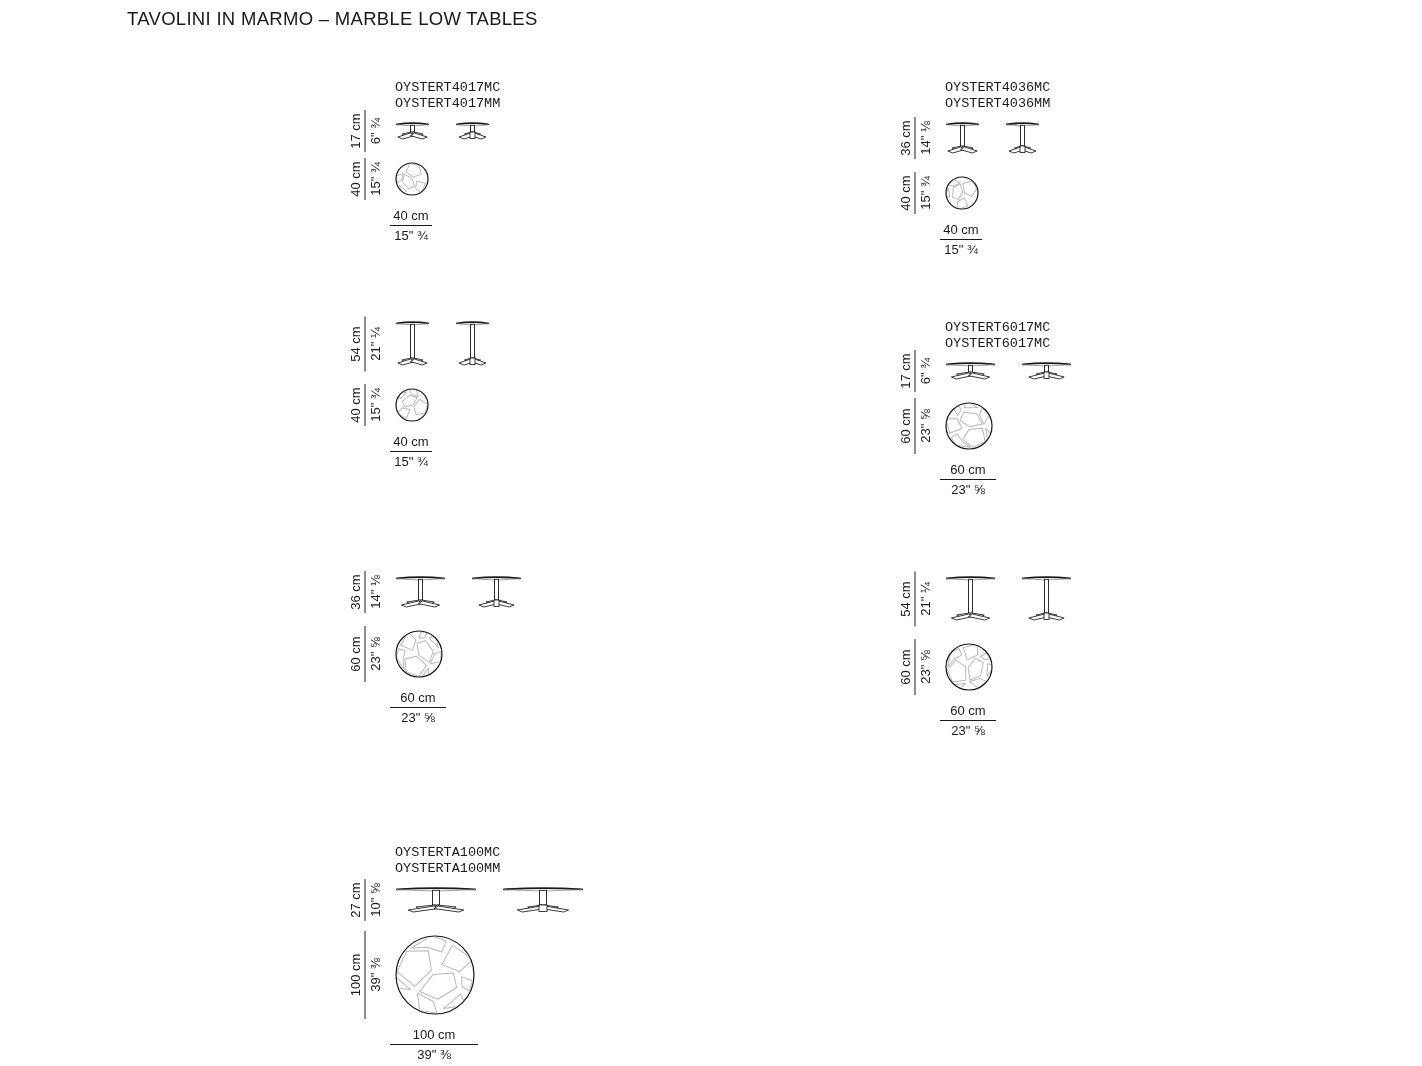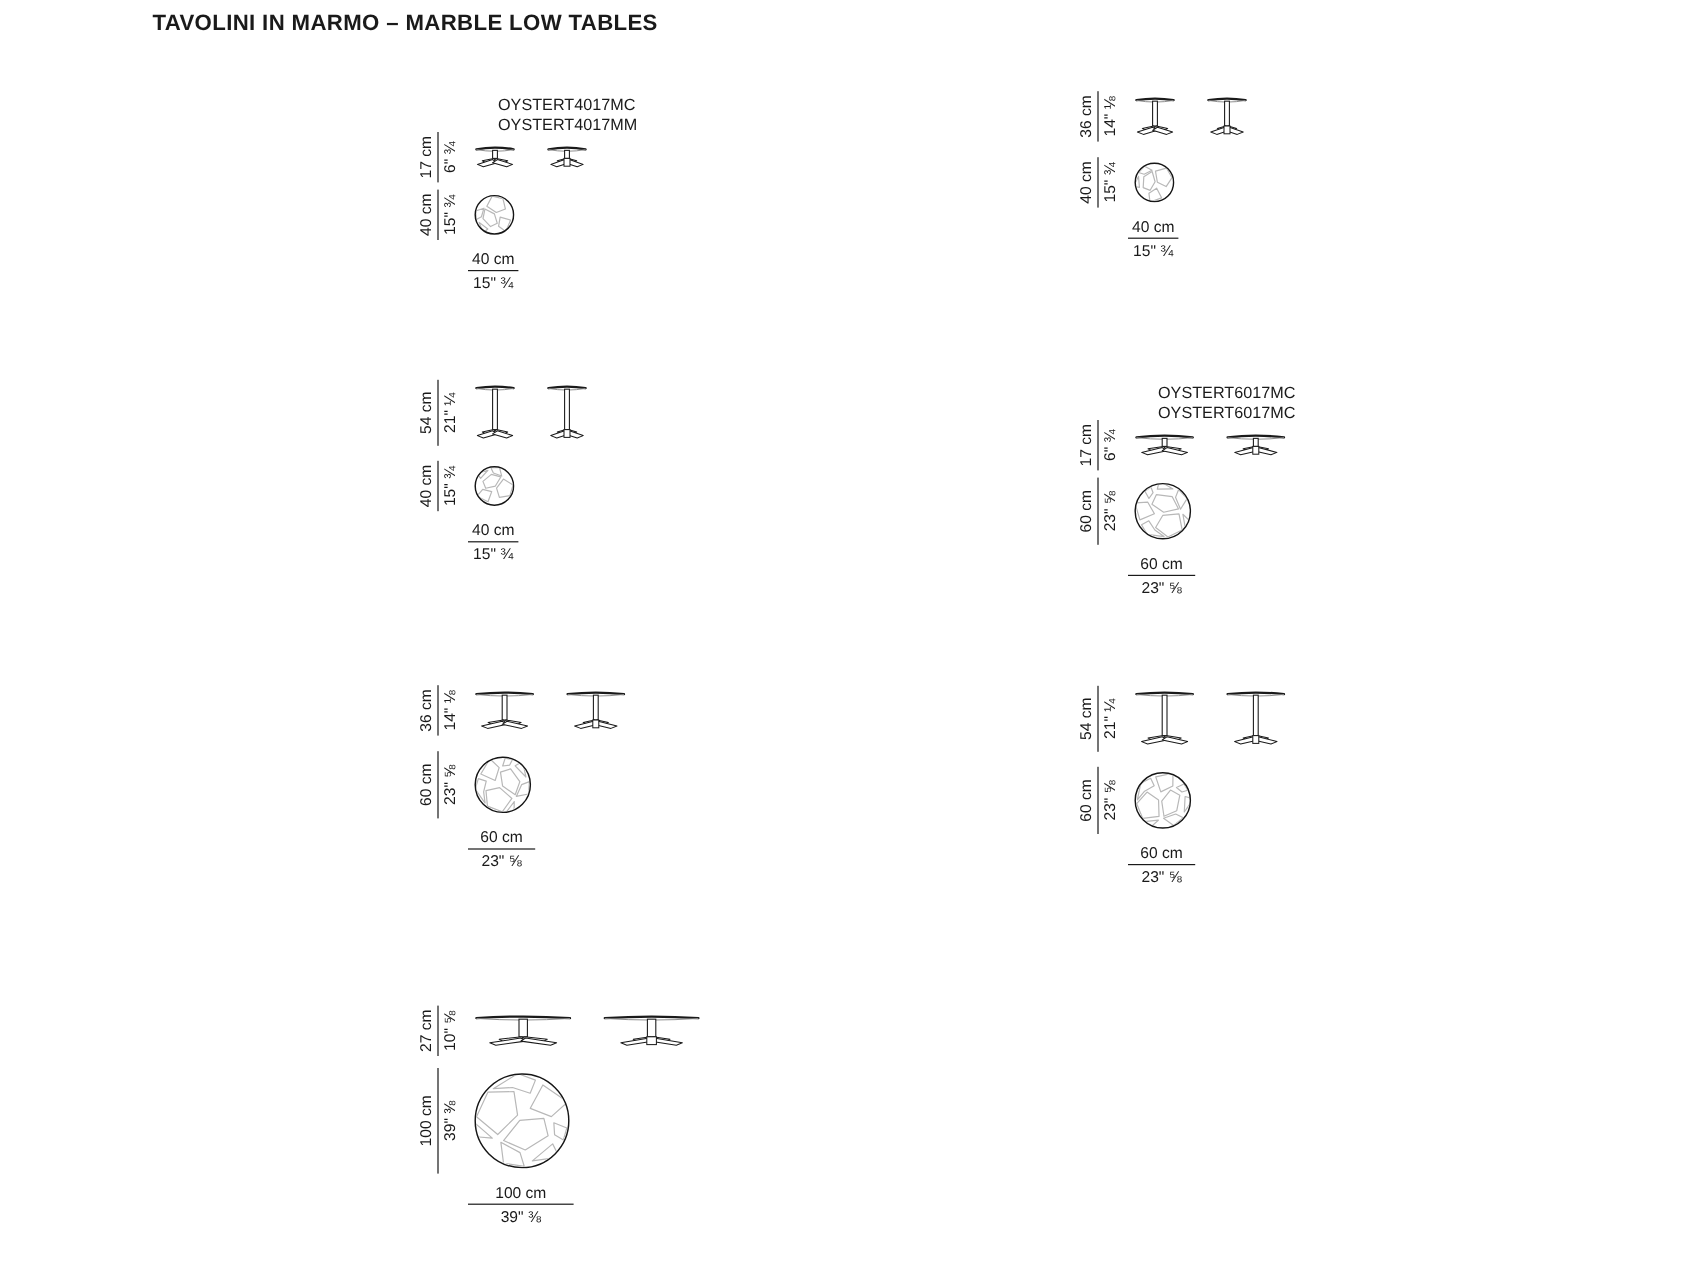--- a/index.html
+++ b/index.html
@@ -9,7 +9,7 @@
     -webkit-font-smoothing:antialiased;
   }
   .page-title{
-    position:absolute;left:127px;top:8px;font-size:18.5px;font-weight:700;
+    position:absolute;left:127px;top:8px;font-size:18.5px;font-weight:400;
     letter-spacing:.3px;white-space:nowrap;
   }
   .product{position:absolute;width:420px;}

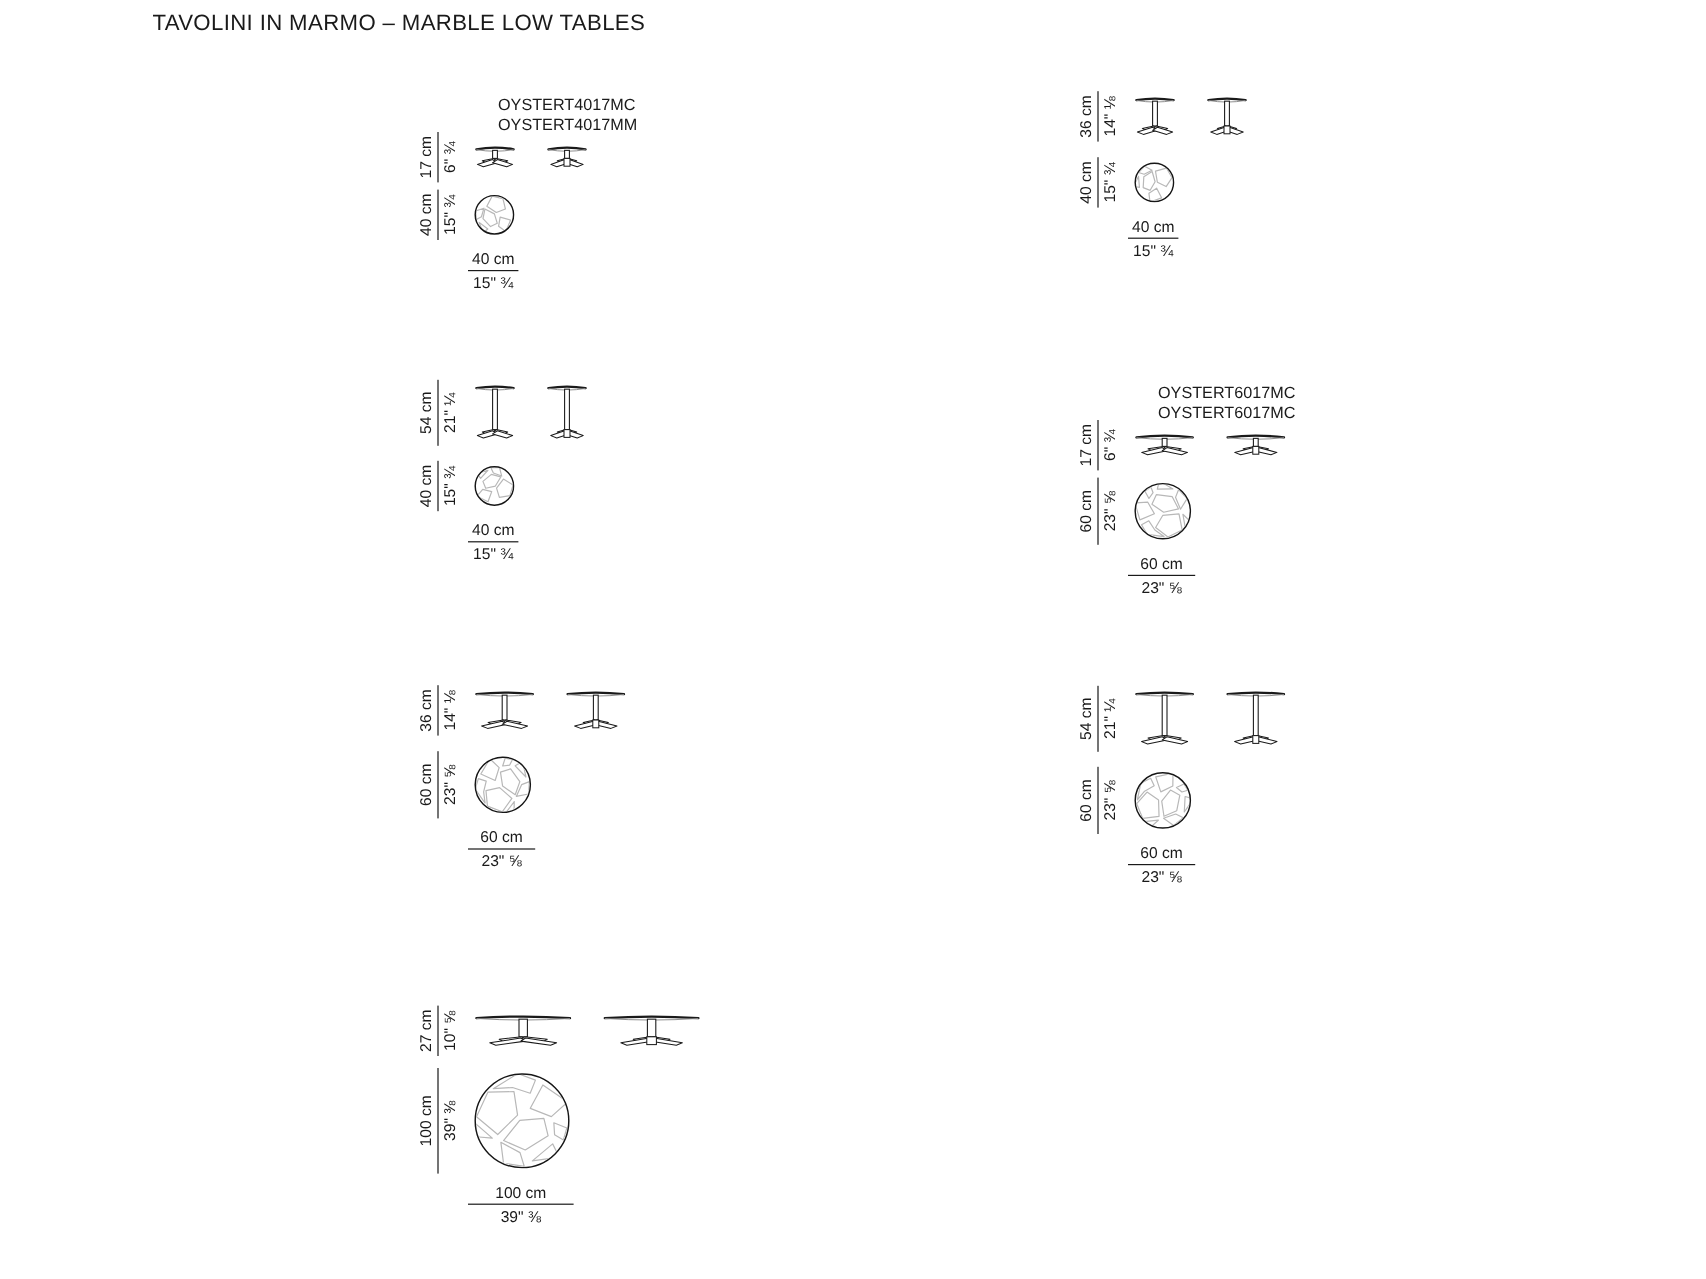--- a/index.html
+++ b/index.html
@@ -13,7 +13,7 @@
     letter-spacing:.3px;white-space:nowrap;
   }
   .product{position:absolute;width:420px;}
-  .codes{margin-left:75px;margin-bottom:9px;}
+  .codes{margin-left:55px;margin-bottom:9px;font-family:Liberation Mono, monospace;}
   .code-line{font-size:13.5px;line-height:16px;white-space:nowrap;}
   .row{position:relative;margin-left:55px;}
   .tables{display:flex;gap:25px;align-items:flex-start;}

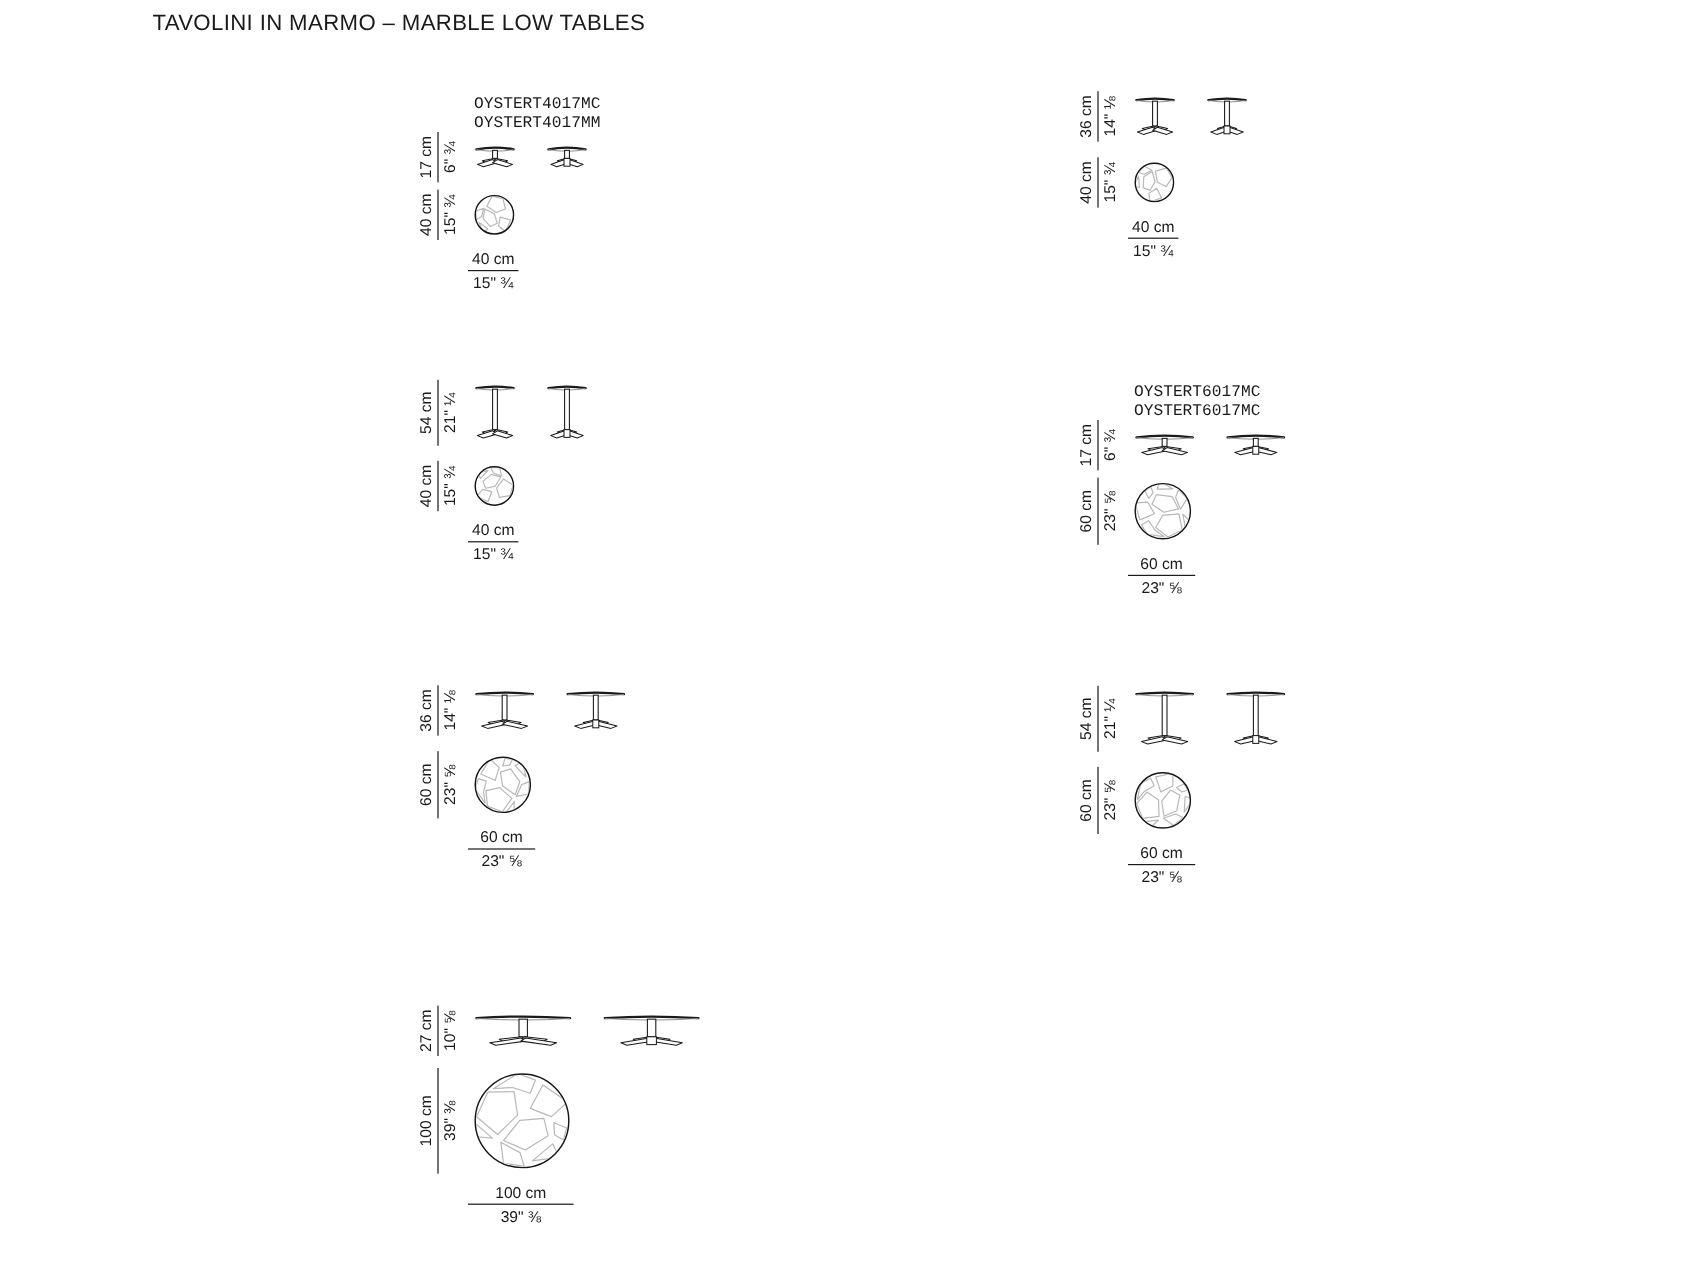--- a/index.html
+++ b/index.html
@@ -107,6 +107,10 @@
 </section>
 
 <section class="product" style="left:890px;top:80px;">
+  <div class="codes">
+    <div class="code-line">OYSTERT4036MC</div>
+    <div class="code-line">OYSTERT4036MM</div>
+  </div>
   <div class="row drawing-row" style="height: 34px;">
     <div class="vdim">
       <div class="vdim-inner" style="width: 42px;">

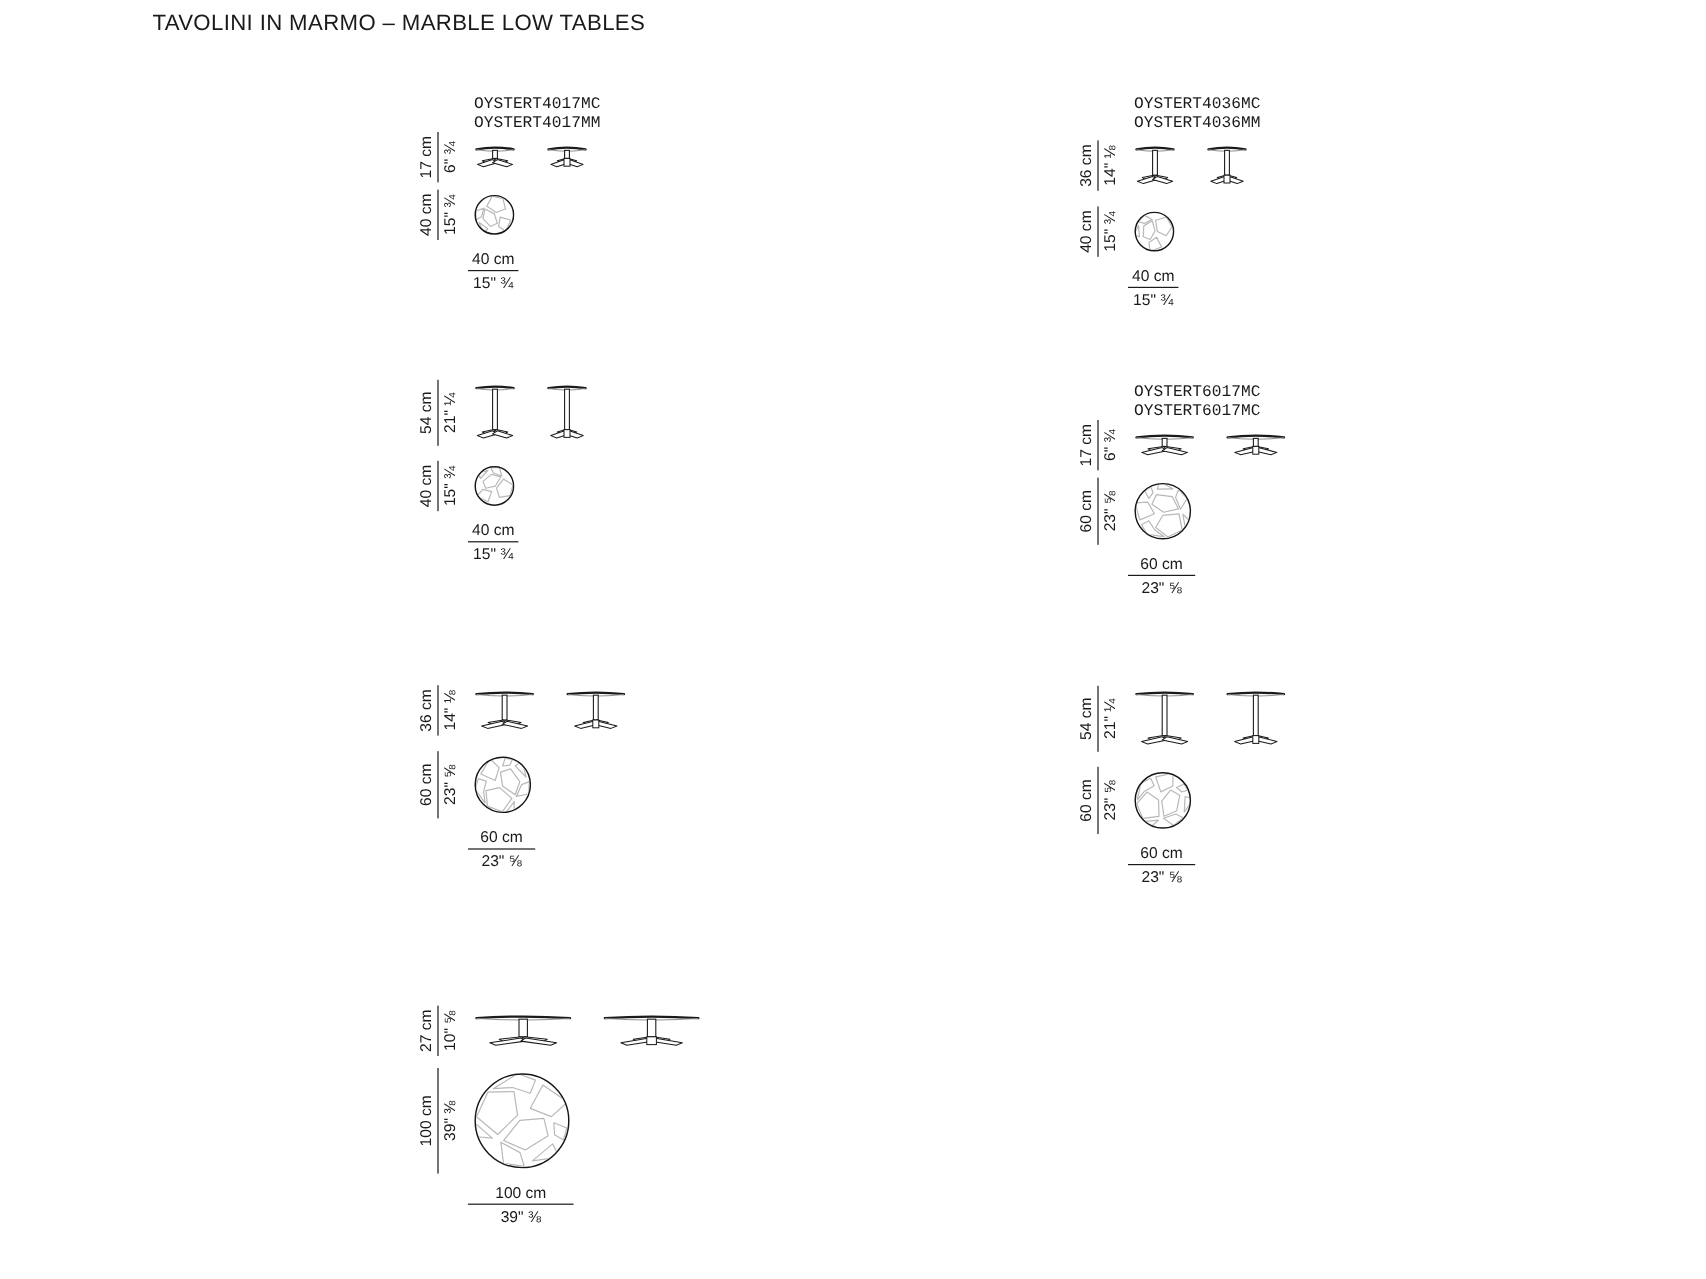--- a/index.html
+++ b/index.html
@@ -439,6 +439,10 @@
 </section>
 
 <section class="product" style="left:340px;top:845px;">
+  <div class="codes">
+    <div class="code-line">OYSTERTA100MC</div>
+    <div class="code-line">OYSTERTA100MM</div>
+  </div>
   <div class="row drawing-row" style="height: 28px;">
     <div class="vdim">
       <div class="vdim-inner" style="width: 42px;">

